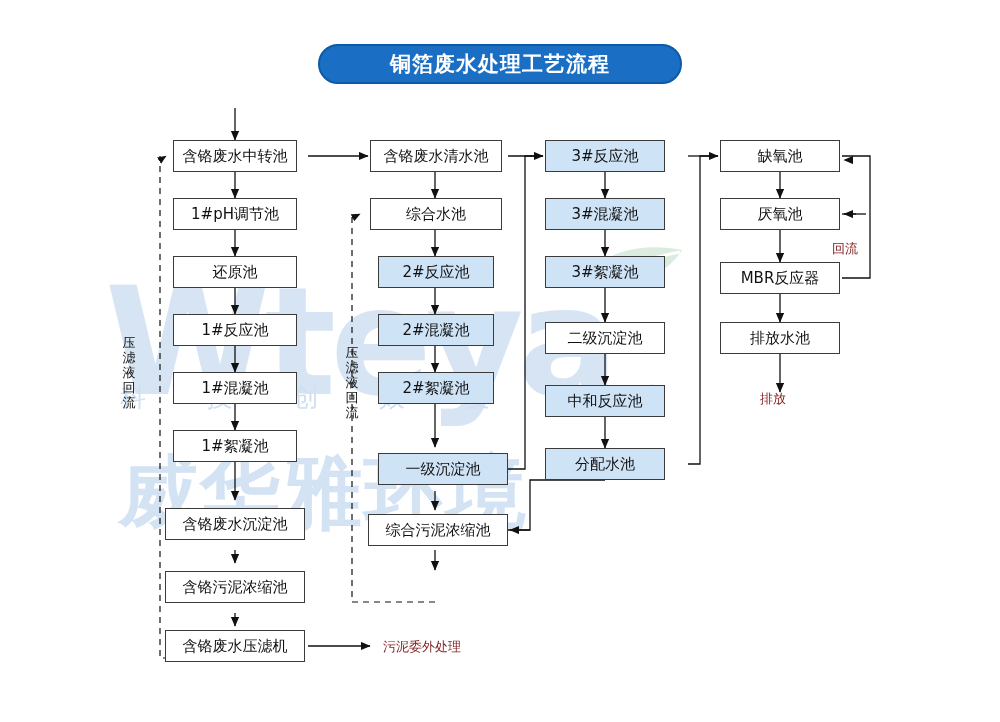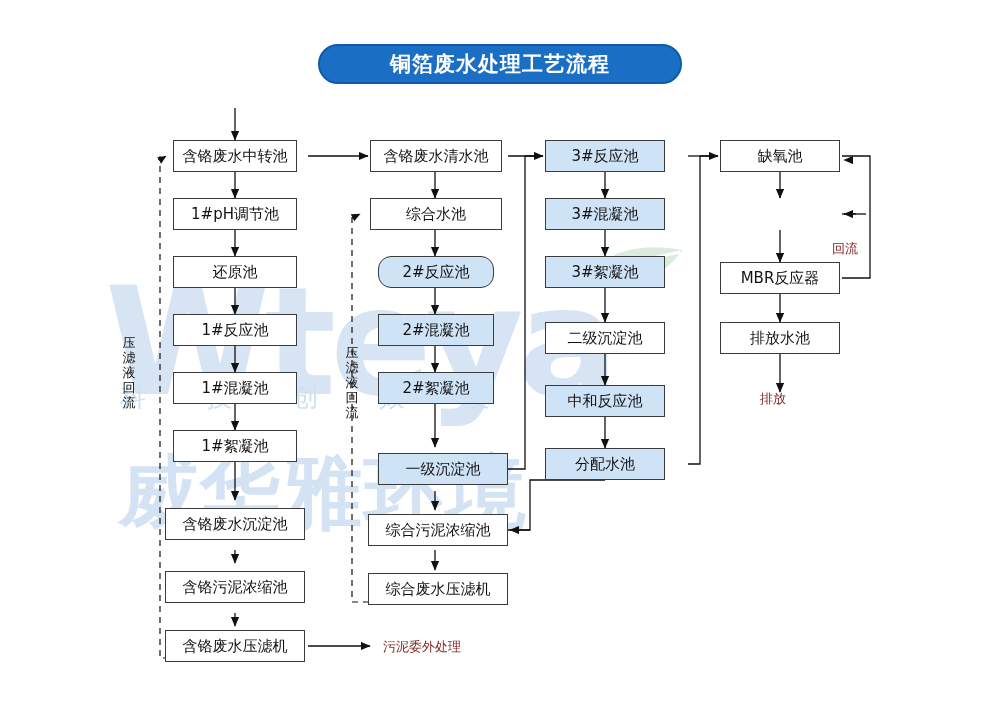--- a/index.html
+++ b/index.html
@@ -239,6 +239,9 @@
   <div class="node" style="left:720px;top:140px;width:120px;height:32px;">
       <span>缺氧池</span>
     </div>
+  <div class="node" style="left:720px;top:198px;width:120px;height:32px;">
+      <span>厌氧池</span>
+    </div>
   <div class="node" style="left:720px;top:262px;width:120px;height:32px;">
       <span>MBR反应器</span>
     </div>

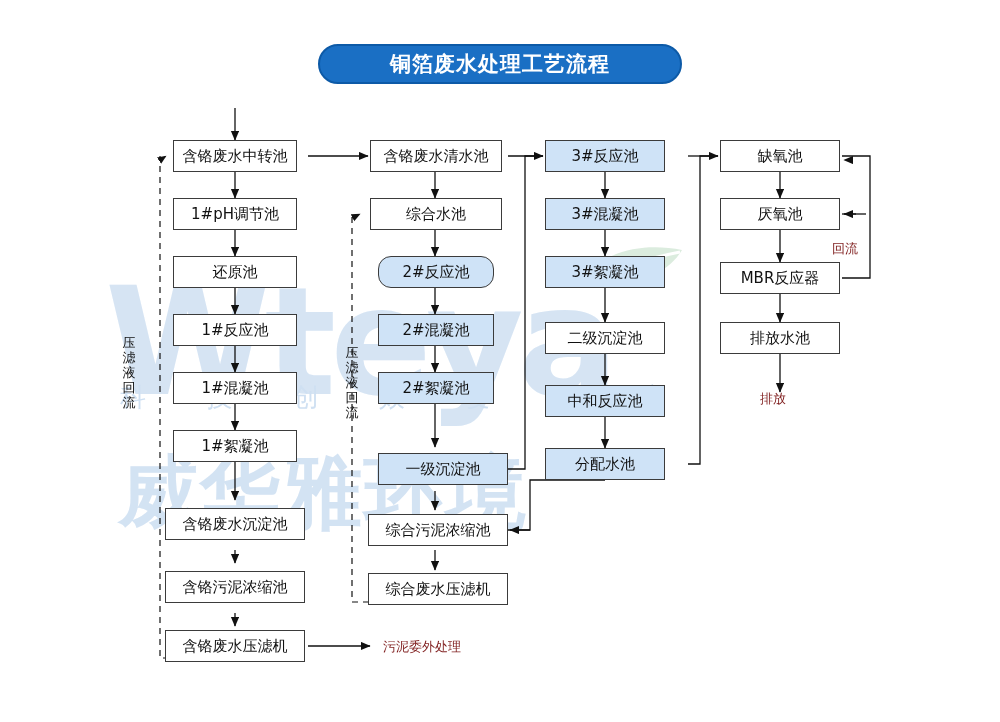--- a/index.html
+++ b/index.html
@@ -198,7 +198,7 @@
   <div class="node" style="left:370px;top:198px;width:132px;height:32px;">
       <span>综合水池</span>
     </div>
-  <div class="node blue" style="left:378px;top:256px;width:116px;height:32px;border-radius:13px;">
+  <div class="node blue" style="left:378px;top:256px;width:116px;height:32px;">
       <span>2#反应池</span>
     </div>
   <div class="node blue" style="left:378px;top:314px;width:116px;height:32px;">

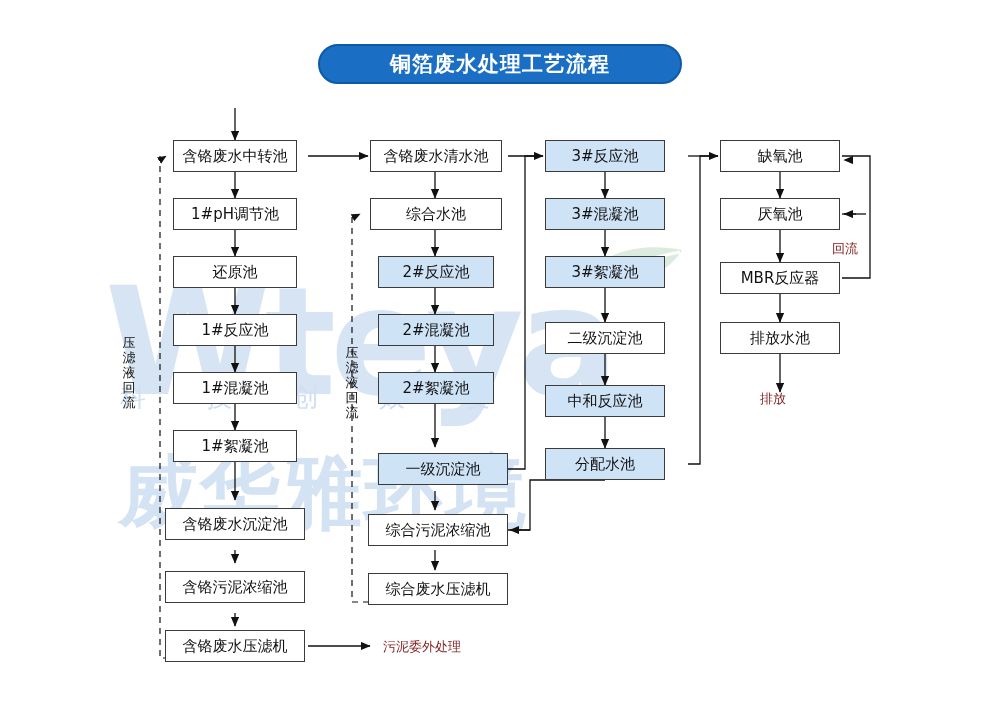--- a/index.html
+++ b/index.html
@@ -213,9 +213,6 @@
   <div class="node" style="left:368px;top:514px;width:140px;height:32px;">
       <span>综合污泥浓缩池</span>
     </div>
-  <div class="node" style="left:368px;top:573px;width:140px;height:32px;">
-      <span>综合废水压滤机</span>
-    </div>
 
   <div class="node blue" style="left:545px;top:140px;width:120px;height:32px;">
       <span>3#反应池</span>

